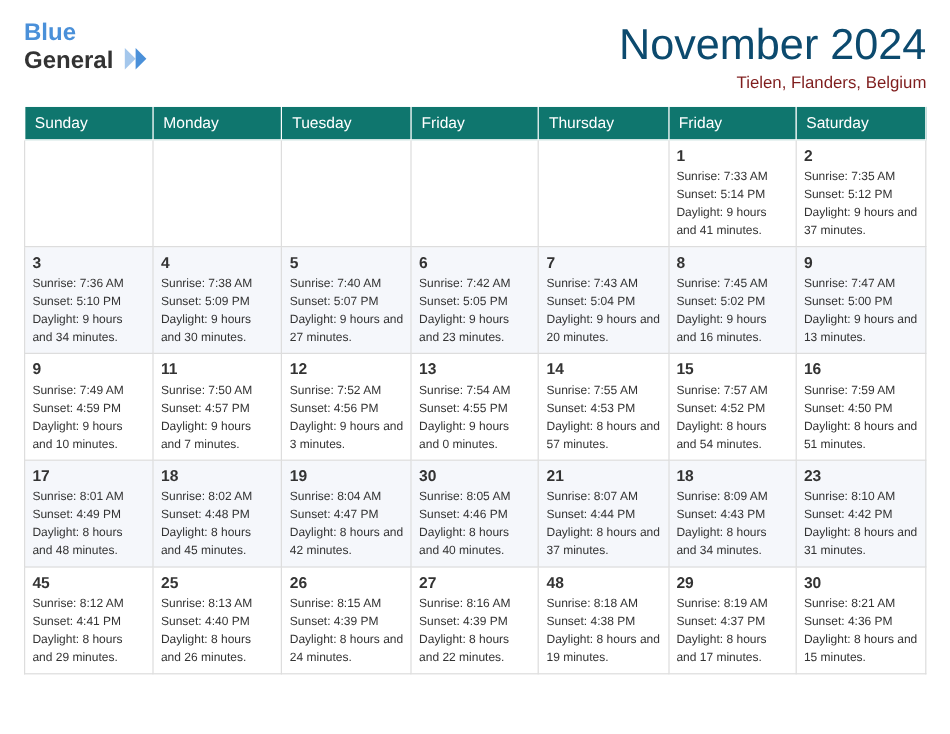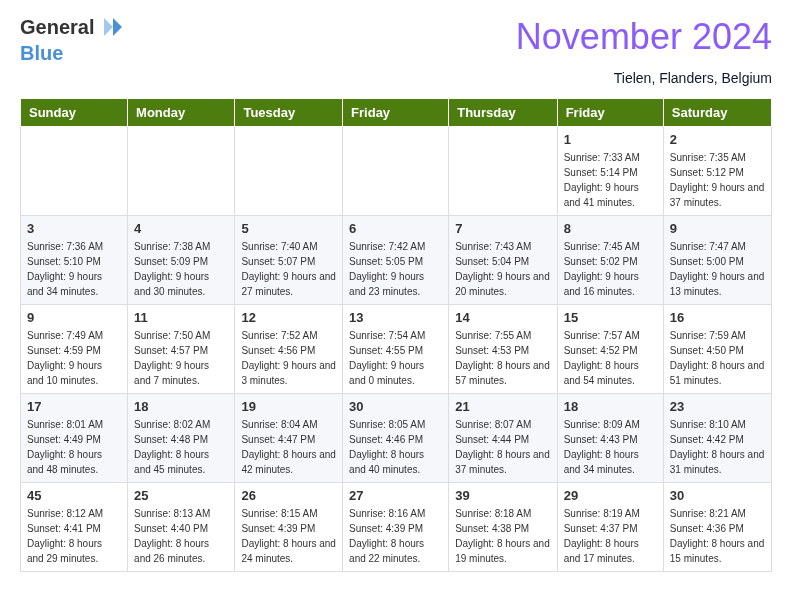--- a/index.html
+++ b/index.html
@@ -44,6 +44,7 @@
       <div>
         <div style="display:flex; align-items:center;">
           <div>
+            <div style="font-size:20px; font-weight:bold; color:#4a90d9; line-height:1.1;">Blue</div>
             <div style="font-size:20px; font-weight:bold; color:#333; line-height:1.1;">
               <span>General</span>
               <span style="display:inline-block; margin-left:2px; vertical-align:middle;">
@@ -53,7 +54,6 @@
                 </svg>
               </span>
             </div>
-            <div style="font-size:20px; font-weight:bold; color:#4a90d9; line-height:1.1;">Blue</div>
           </div>
         </div>
       </div>

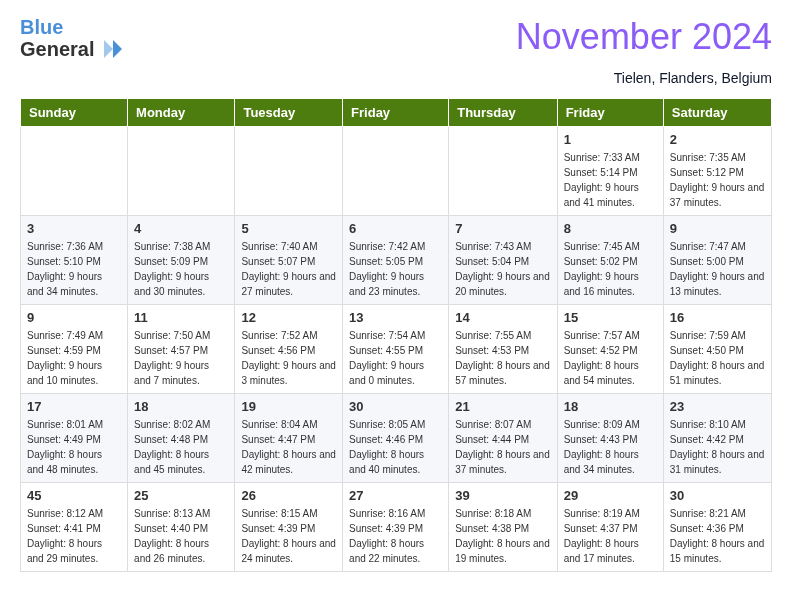--- a/index.html
+++ b/index.html
@@ -8,7 +8,7 @@
     .header { display: flex; justify-content: space-between; align-items: flex-start; margin-bottom: 12px; }
     .logo { display: flex; align-items: center; }
     .title-section { text-align: right; }
-    .month-title { font-size: 36px; font-weight: 300; color: #8b5cf6; margin-left: 47px; }
+    .month-title { font-size: 36px; font-weight: 300; color: #0c4a6e; margin-left: 47px; }
     .location { font-size: 14px; color: #0f172a; margin-top: 12px; }
     .calendar { width: 100%; border-collapse: collapse; }
     .calendar th {

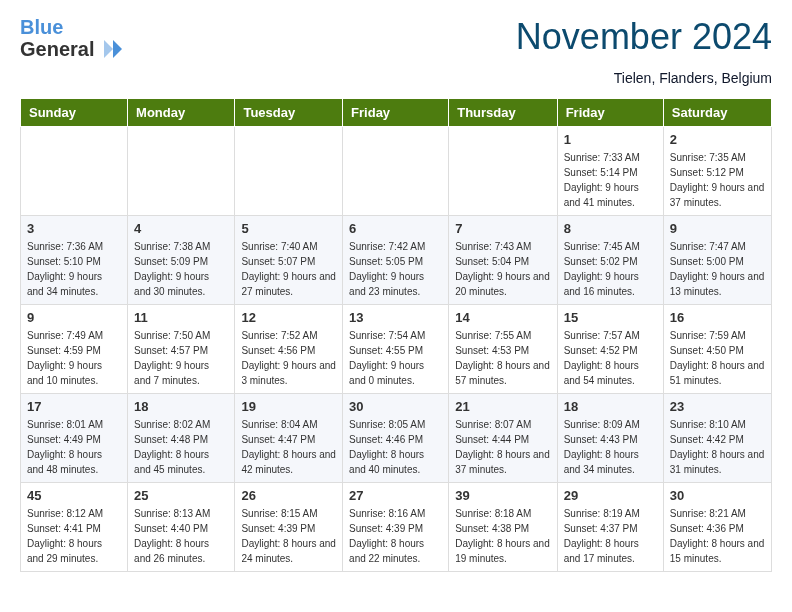--- a/index.html
+++ b/index.html
@@ -9,7 +9,7 @@
     .logo { display: flex; align-items: center; }
     .title-section { text-align: right; }
     .month-title { font-size: 36px; font-weight: 300; color: #0c4a6e; margin-left: 47px; }
-    .location { font-size: 14px; color: #0f172a; margin-top: 12px; }
+    .location { font-size: 14px; color: #7f1d1d; margin-top: 2px; }
     .calendar { width: 100%; border-collapse: collapse; }
     .calendar th {
       background: #4d7c0f;

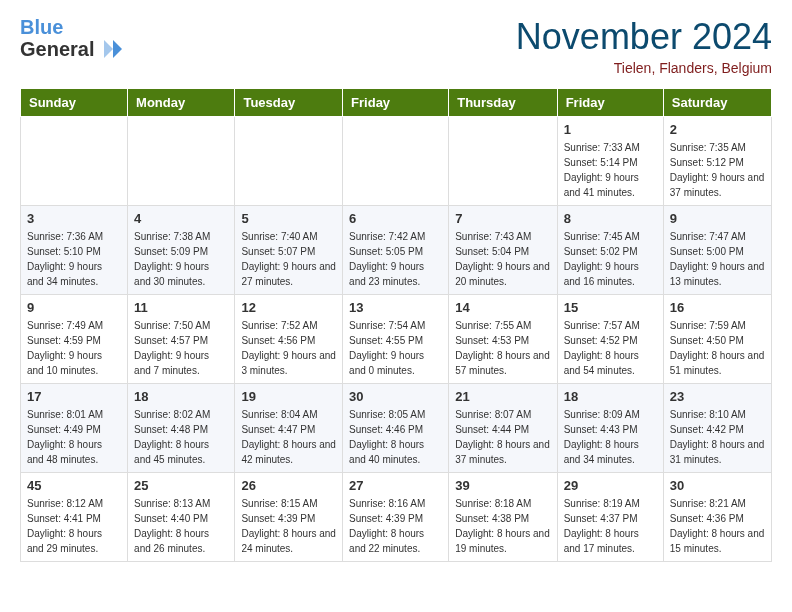--- a/index.html
+++ b/index.html
@@ -12,12 +12,12 @@
     .location { font-size: 14px; color: #7f1d1d; margin-top: 2px; }
     .calendar { width: 100%; border-collapse: collapse; }
     .calendar th {
-      background: #4d7c0f;
+      background: #0f766e;
       color: white;
       text-align: left;
       padding: 6px 8px;
       font-size: 13px;
-      font-weight: bold;
+      font-weight: normal;
       border: 1px solid #fff;
     }
     .calendar td {

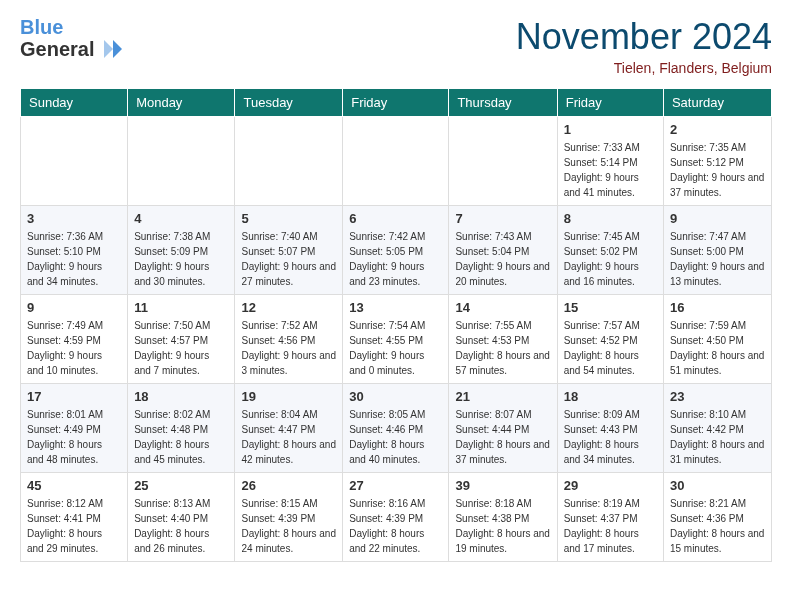--- a/index.html
+++ b/index.html
@@ -200,7 +200,7 @@
             <div class="day-info">Sunrise: 8:16 AM<br>Sunset: 4:39 PM<br>Daylight: 8 hours and 22 minutes.</div>
           </td>
           <td>
-            <span class="day-num">39</span>
+            <span class="day-num">48</span>
             <div class="day-info">Sunrise: 8:18 AM<br>Sunset: 4:38 PM<br>Daylight: 8 hours and 19 minutes.</div>
           </td>
           <td>

